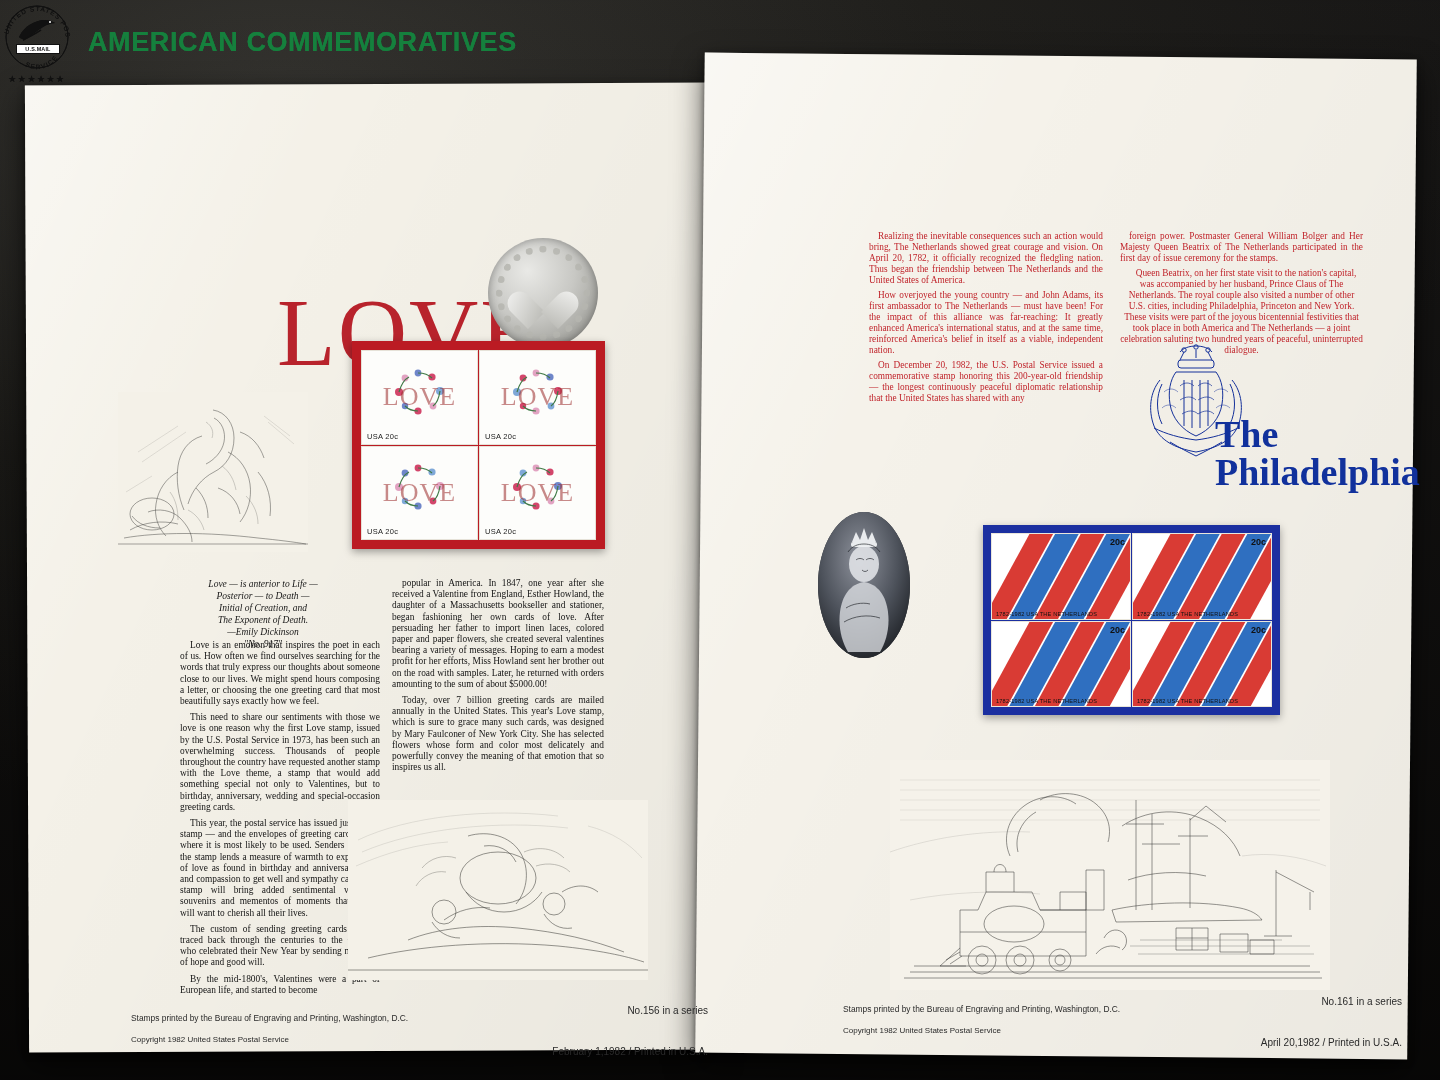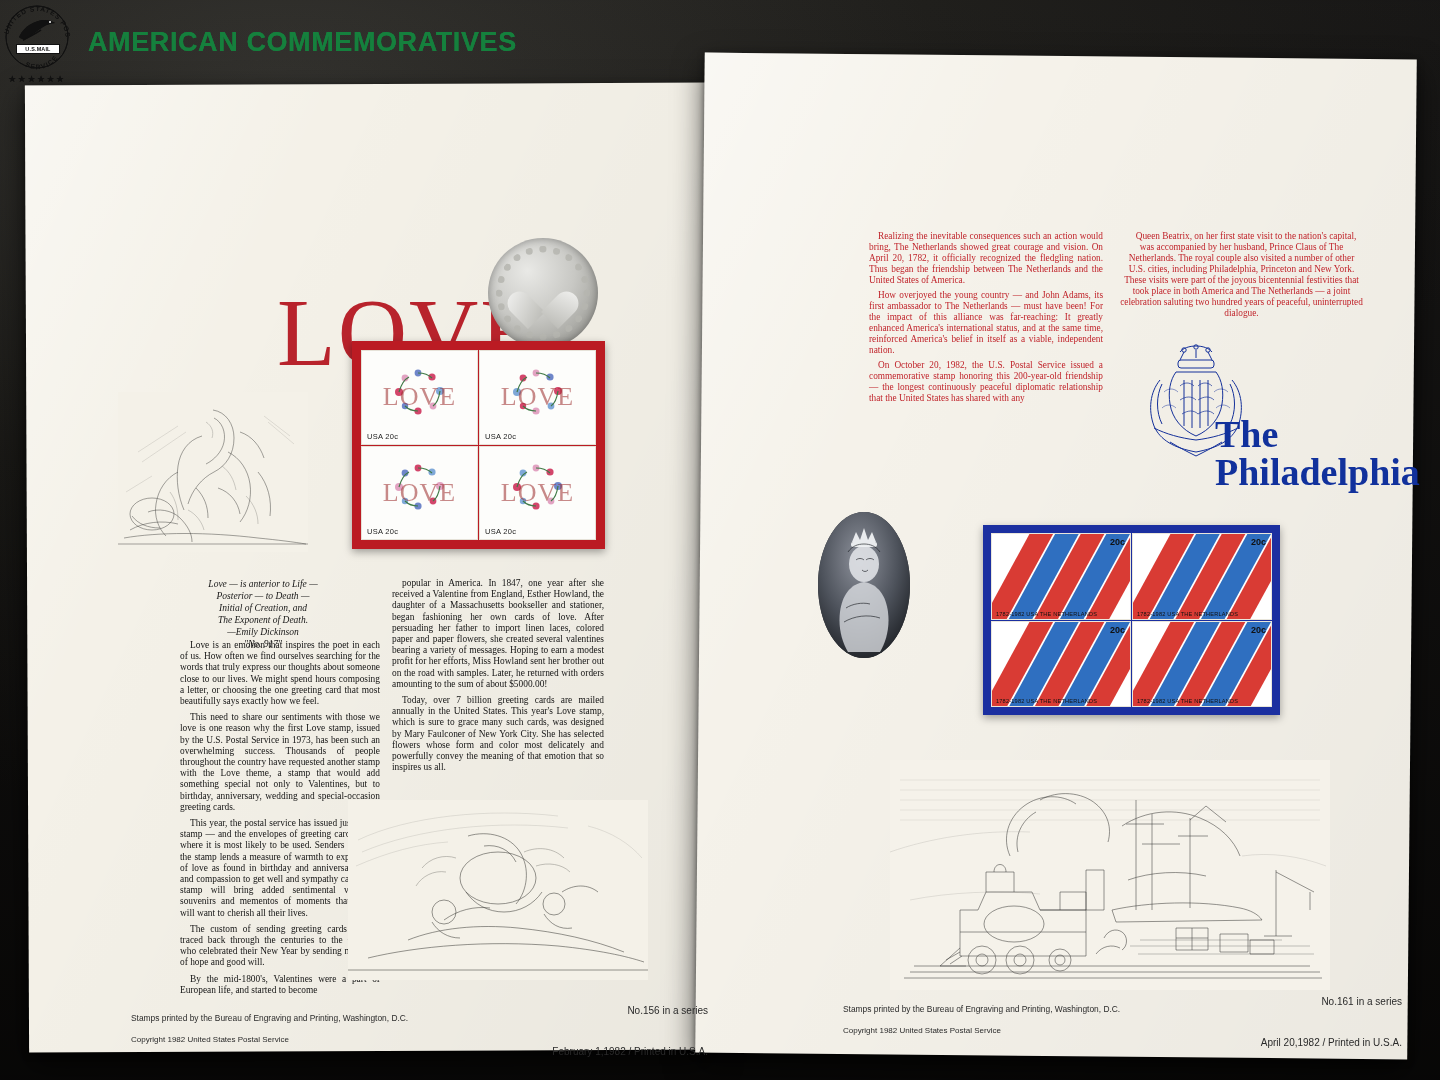--- a/index.html
+++ b/index.html
@@ -505,6 +505,7 @@
 </div>
 
 <div class="red-col" id="neth-col2" style="z-index:7">
+  <p>foreign power. Postmaster General William Bolger and Her Majesty Queen Beatrix of The Netherlands participated in the first day of issue ceremony for the stamps.</p>
   <p class="tapered">Queen Beatrix, on her first state visit to the nation's capital, was accompanied by her husband, Prince Claus of The Netherlands. The royal couple also visited a number of other U.S. cities, including Philadelphia, Princeton and New York. These visits were part of the joyous bicentennial festivities that took place in both America and The Netherlands — a joint celebration saluting two hundred years of peaceful, uninterrupted dialogue.</p>
 </div>
 

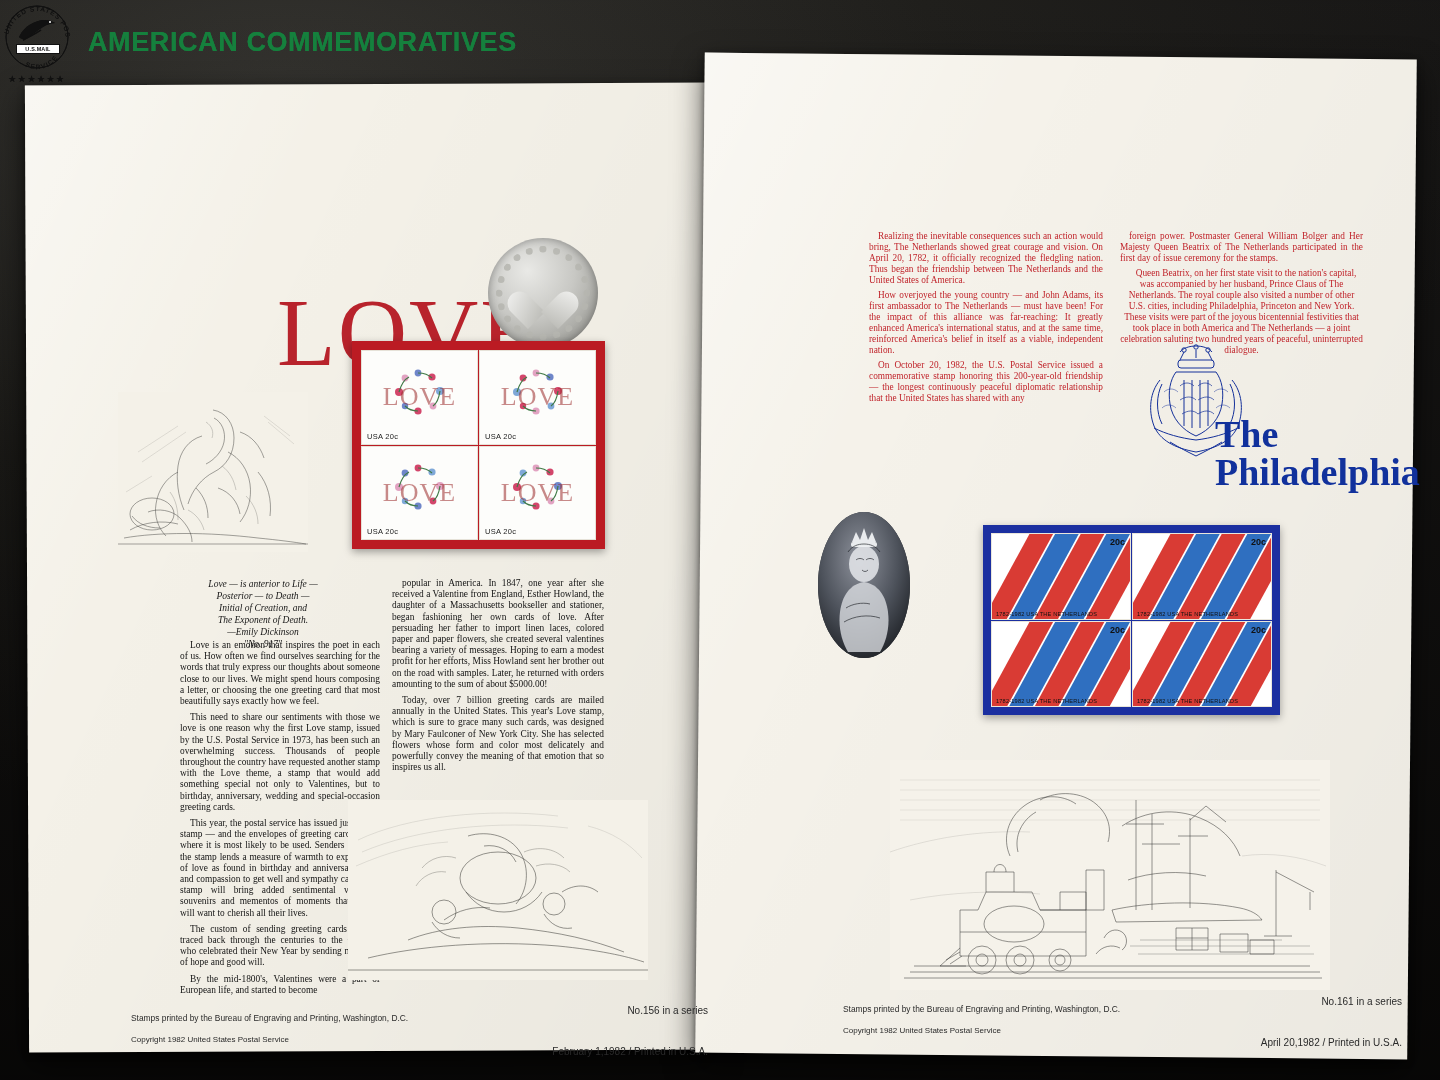--- a/index.html
+++ b/index.html
@@ -501,7 +501,7 @@
 <div class="red-col" id="neth-col1" style="z-index:7">
   <p>Realizing the inevitable consequences such an action would bring, The Netherlands showed great courage and vision. On April 20, 1782, it officially recognized the fledgling nation. Thus began the friendship between The Netherlands and the United States of America.</p>
   <p>How overjoyed the young country — and John Adams, its first ambassador to The Netherlands — must have been! For the impact of this alliance was far-reaching: It greatly enhanced America's international status, and at the same time, reinforced America's belief in itself as a viable, independent nation.</p>
-  <p>On October 20, 1982, the U.S. Postal Service issued a commemorative stamp honoring this 200-year-old friendship — the longest continuously peaceful diplomatic relationship that the United States has shared with any</p>
+  <p>On December 20, 1982, the U.S. Postal Service issued a commemorative stamp honoring this 200-year-old friendship — the longest continuously peaceful diplomatic relationship that the United States has shared with any</p>
 </div>
 
 <div class="red-col" id="neth-col2" style="z-index:7">

